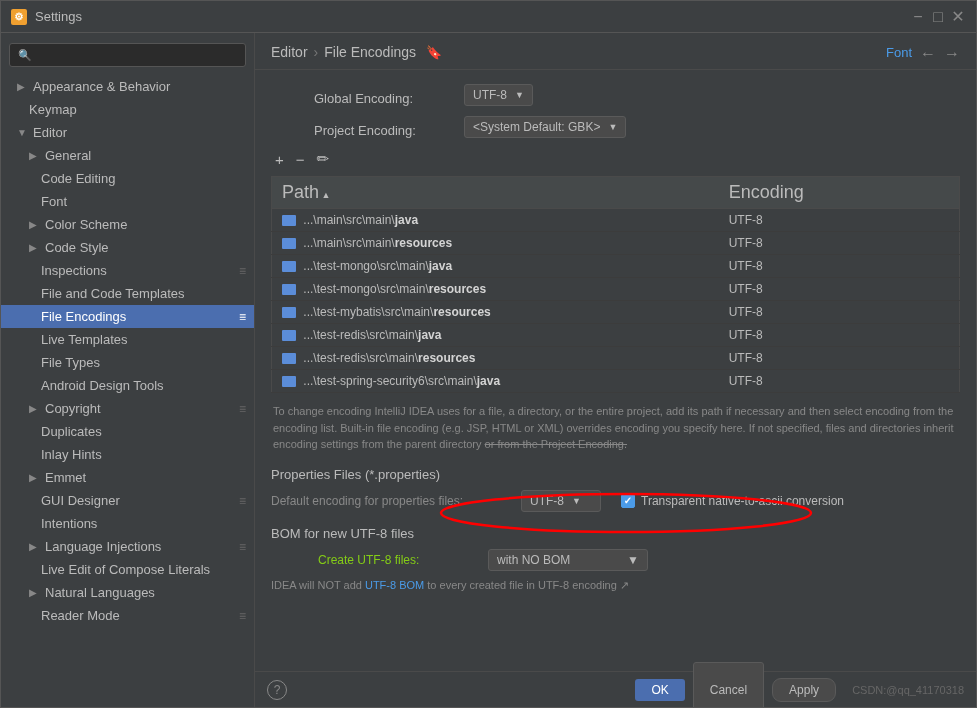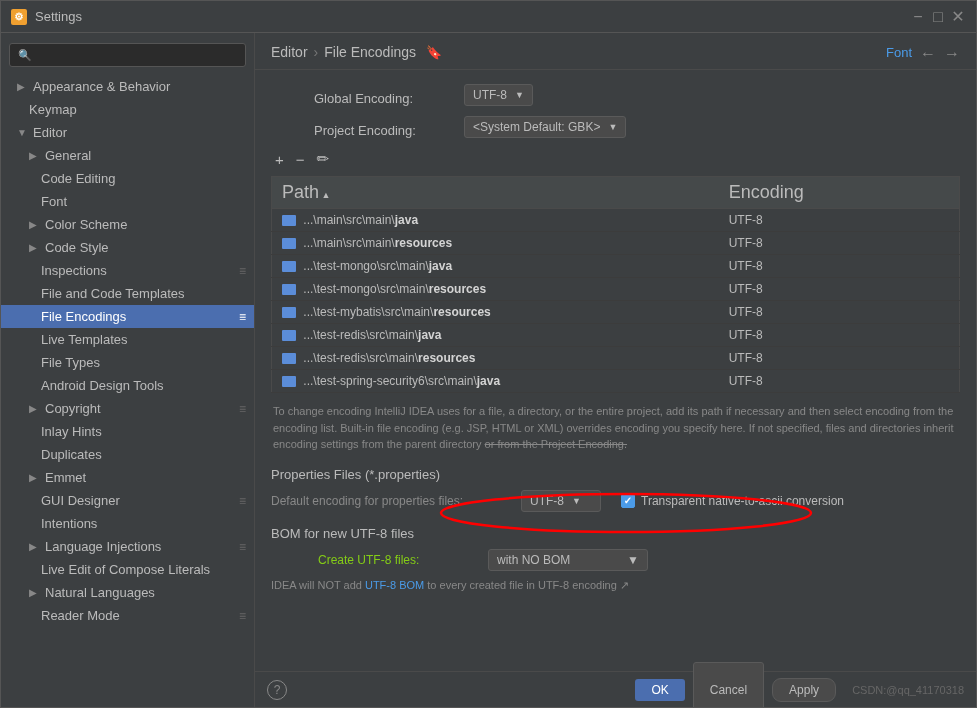--- a/index.html
+++ b/index.html
@@ -185,11 +185,11 @@
       </div>
 
       <div class="sidebar-item indent2">
+        <span>Duplicates</span>
+      </div>
+
+      <div class="sidebar-item indent2">
         <span>Inlay Hints</span>
-      </div>
-
-      <div class="sidebar-item indent2">
-        <span>Duplicates</span>
       </div>
 
       <div class="sidebar-item indent1">

